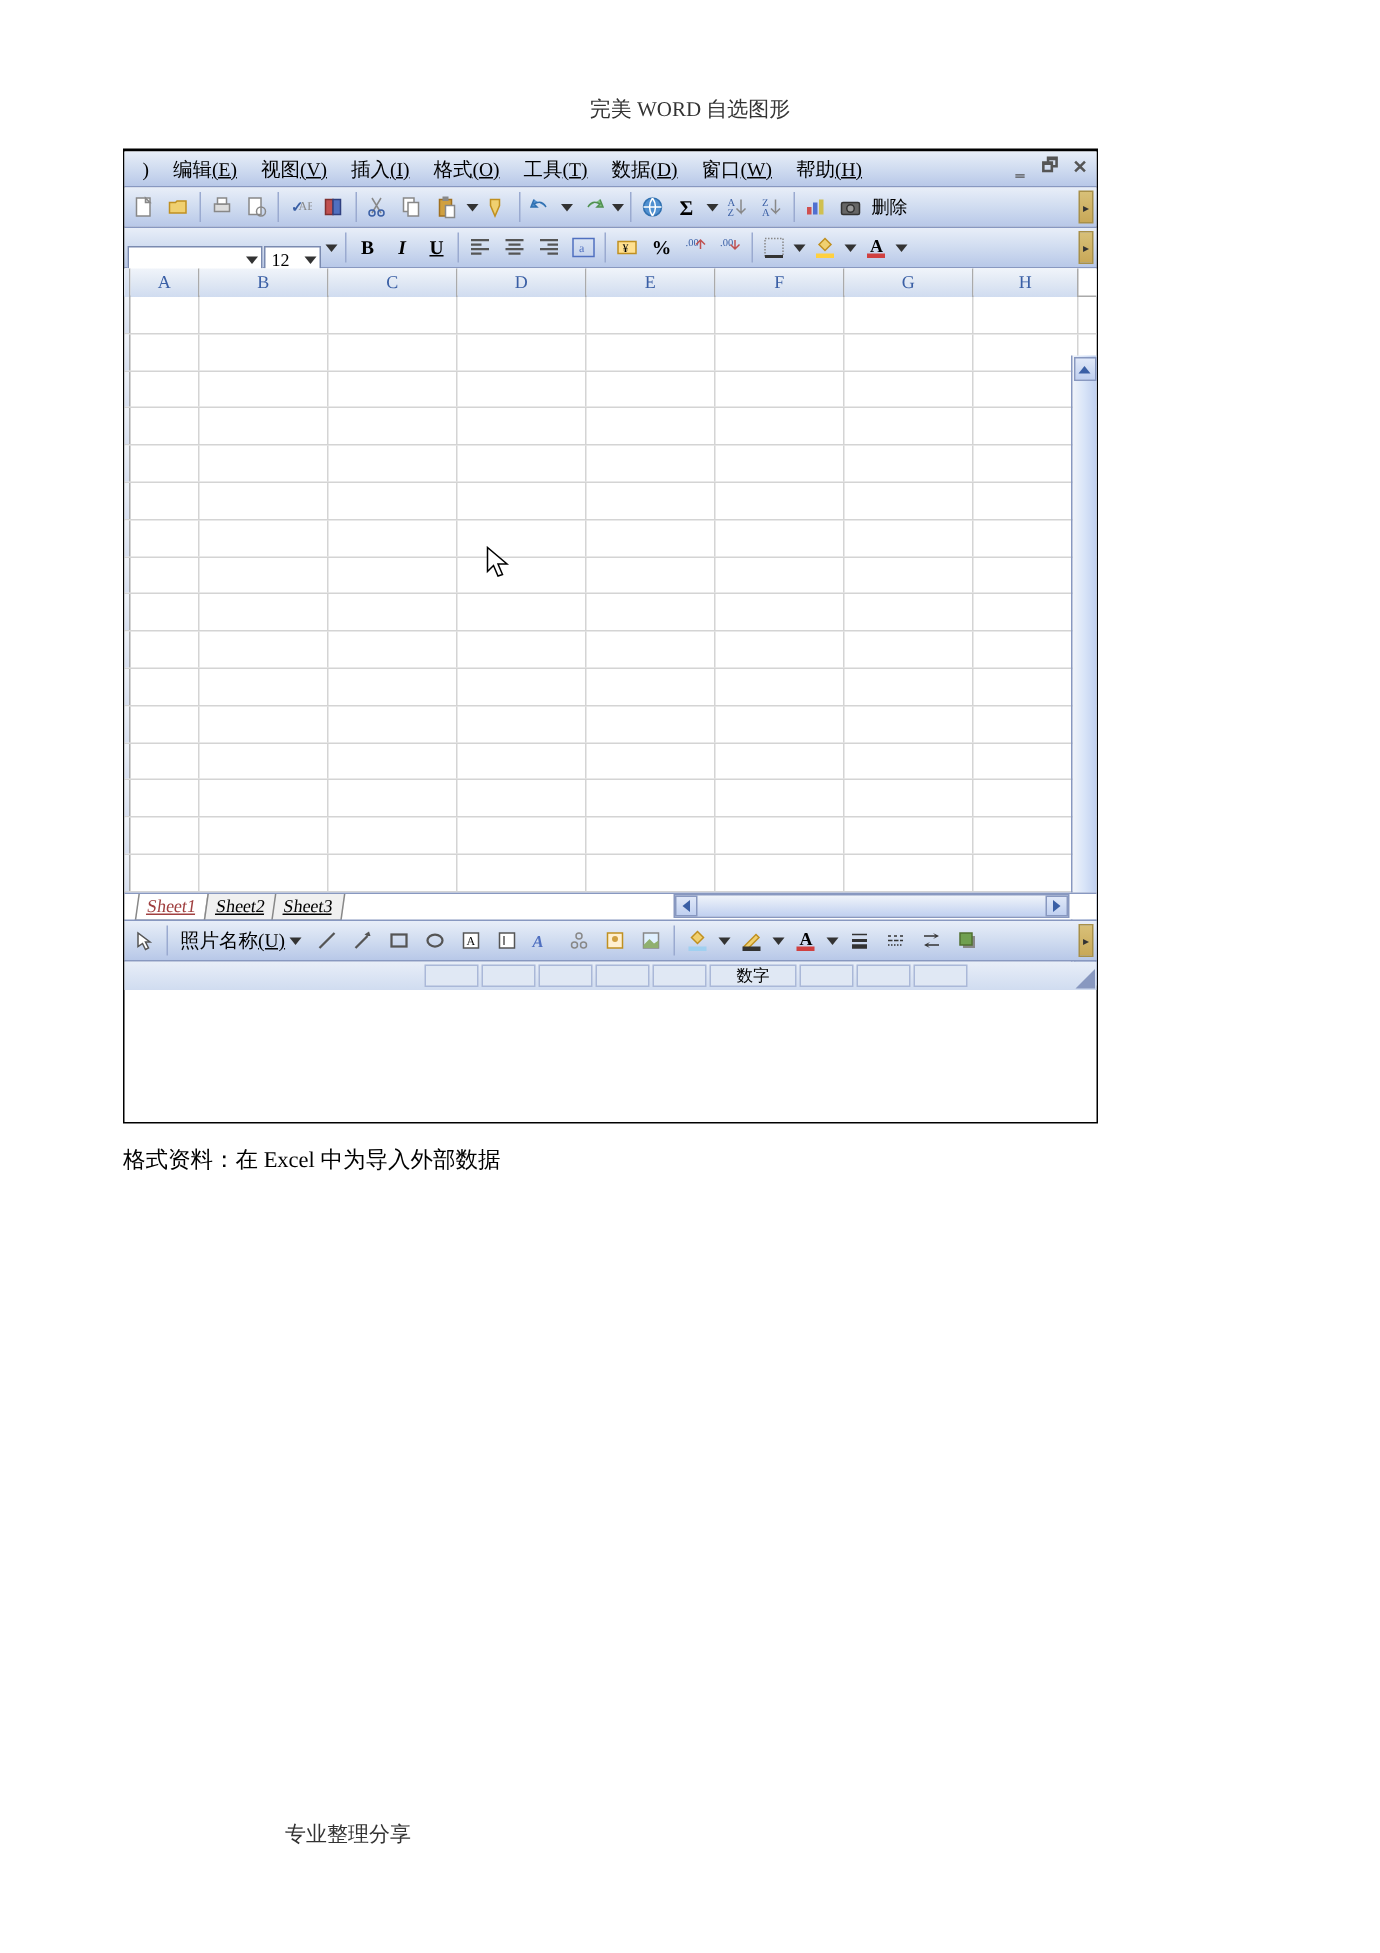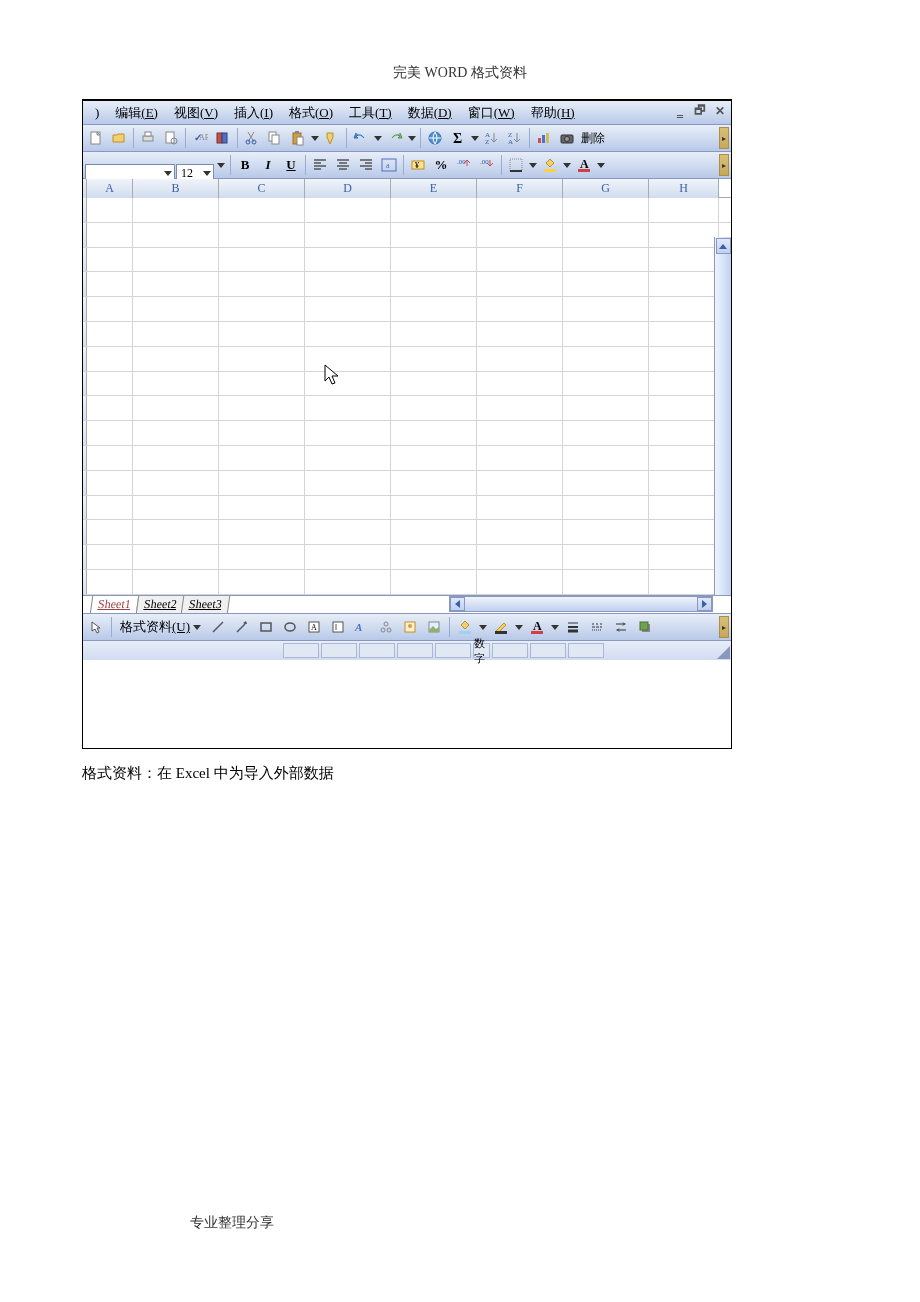--- a/index.html
+++ b/index.html
@@ -70,7 +70,7 @@
 </head>
 <body>
 
-<div class="page-header">完美 WORD 格式资料</div>
+<div class="page-header">完美 WORD 自选图形</div>
 
 <div class="excel-container">
 

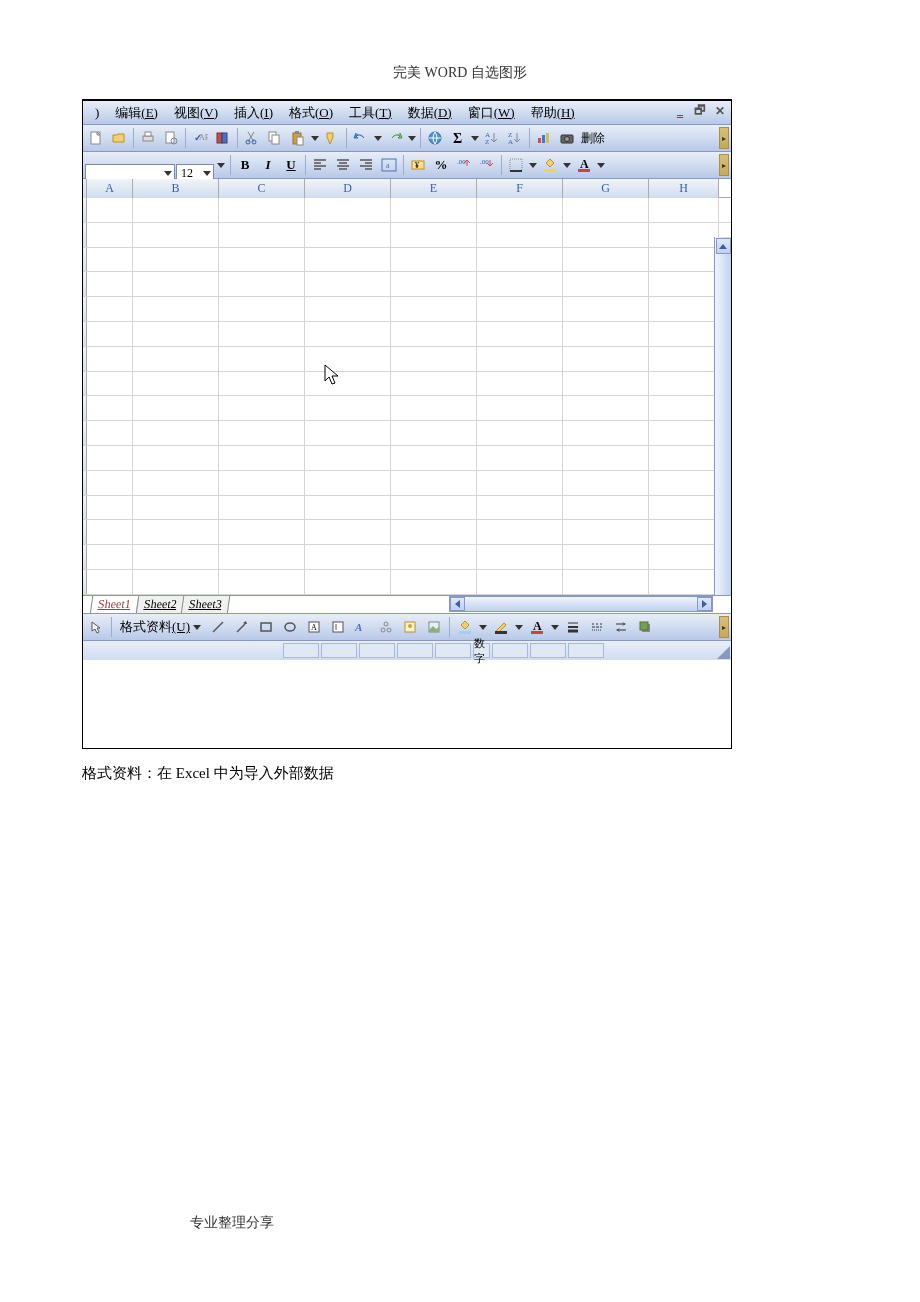--- a/index.html
+++ b/index.html
@@ -548,7 +548,7 @@
         </svg>
       </div>
     <div class="tb-sep"></div>
-    <span class="draw-label"><span>格式资料</span><span style="text-decoration:underline">(U)</span>&nbsp;<div class="tri-down" style="display:inline-block"></div></span>
+    <span class="draw-label"><span>照片名称</span><span style="text-decoration:underline">(U)</span>&nbsp;<div class="tri-down" style="display:inline-block"></div></span>
     <div class="tb-btn">
         <svg class="icon" width="14" height="14">
           <line x1="2" y1="12" x2="12" y2="2" stroke="#555" stroke-width="1.5"></line>

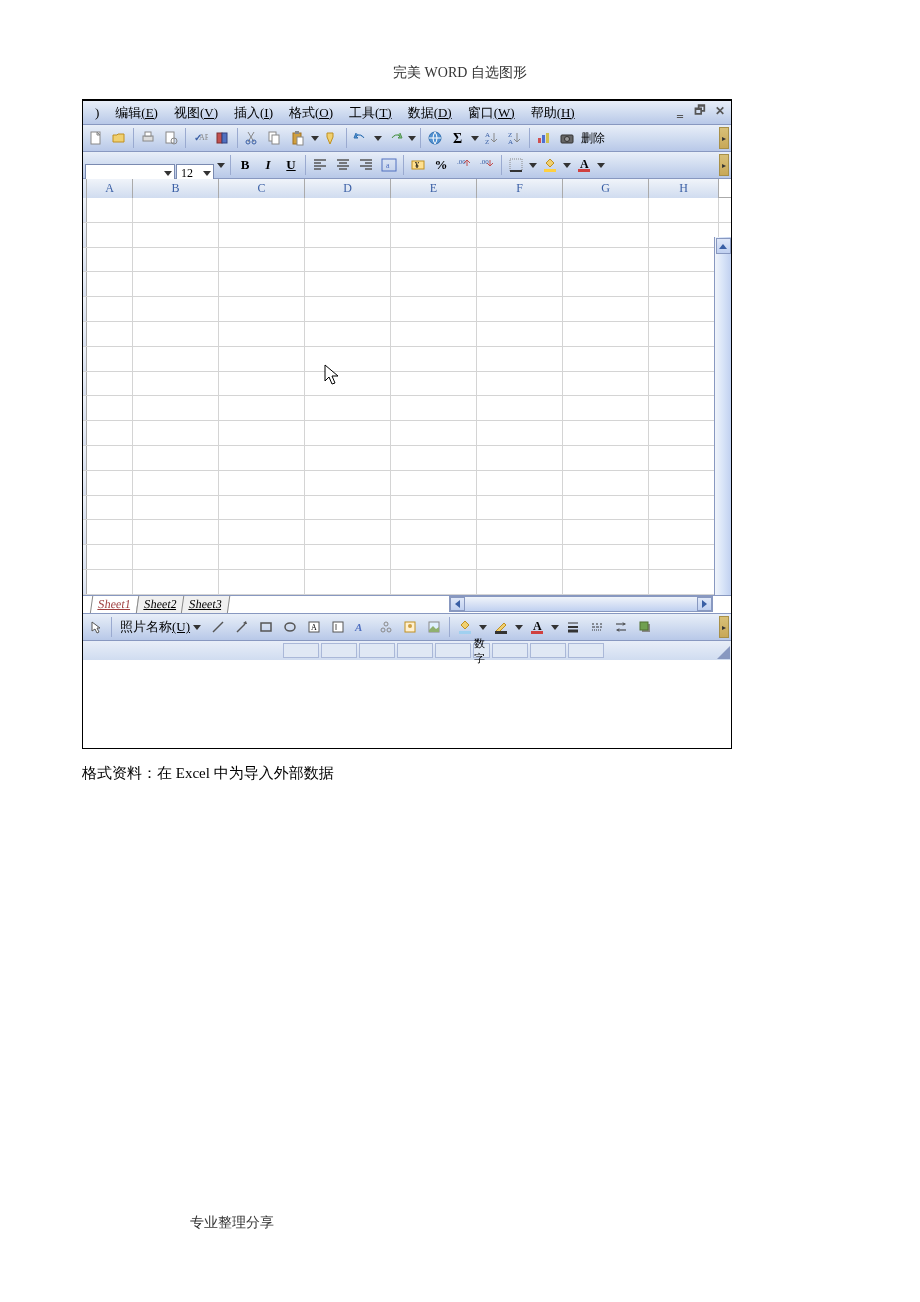--- a/index.html
+++ b/index.html
@@ -55,7 +55,7 @@
 .status-bar { height: 20px; background: linear-gradient(180deg, #e8eef8 0%, #d0dcf0 100%); display: flex; align-items: center; font-size: 12px; position: relative; border-top: 1px solid #8898c0; }
 .status-wells { display: flex; margin-left: 200px; gap: 2px; }
 .status-well { width: 36px; height: 15px; border: 1px solid #aab8d8; background: #e0e8f4; font-size: 11px; display: flex; align-items: center; justify-content: center; }
-.status-well.w-text { width: 17px; }
+.status-well.w-text { width: 58px; }
 .resize-grip { position: absolute; right: 1px; bottom: 1px; width: 14px; height: 14px; }
 .resize-grip::before { content: ""; position: absolute; right: 0; bottom: 0; border-style: solid; border-width: 0 0 13px 13px; border-color: transparent transparent #8898c0 transparent; }
 .caption { position: absolute; top: 764px; left: 82px; font-size: 15px; font-family: "SimSun", serif; }

